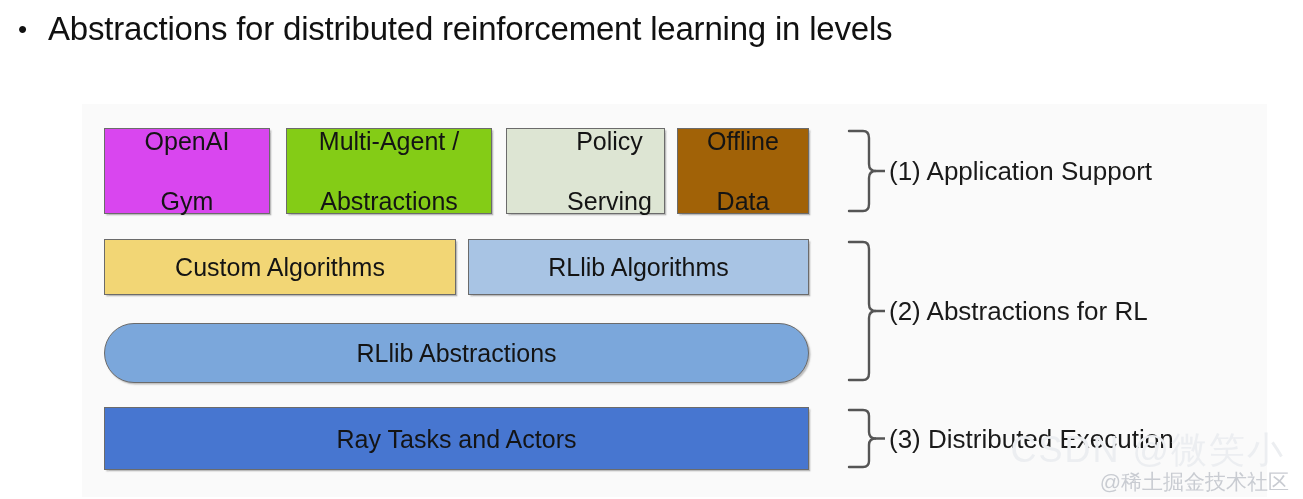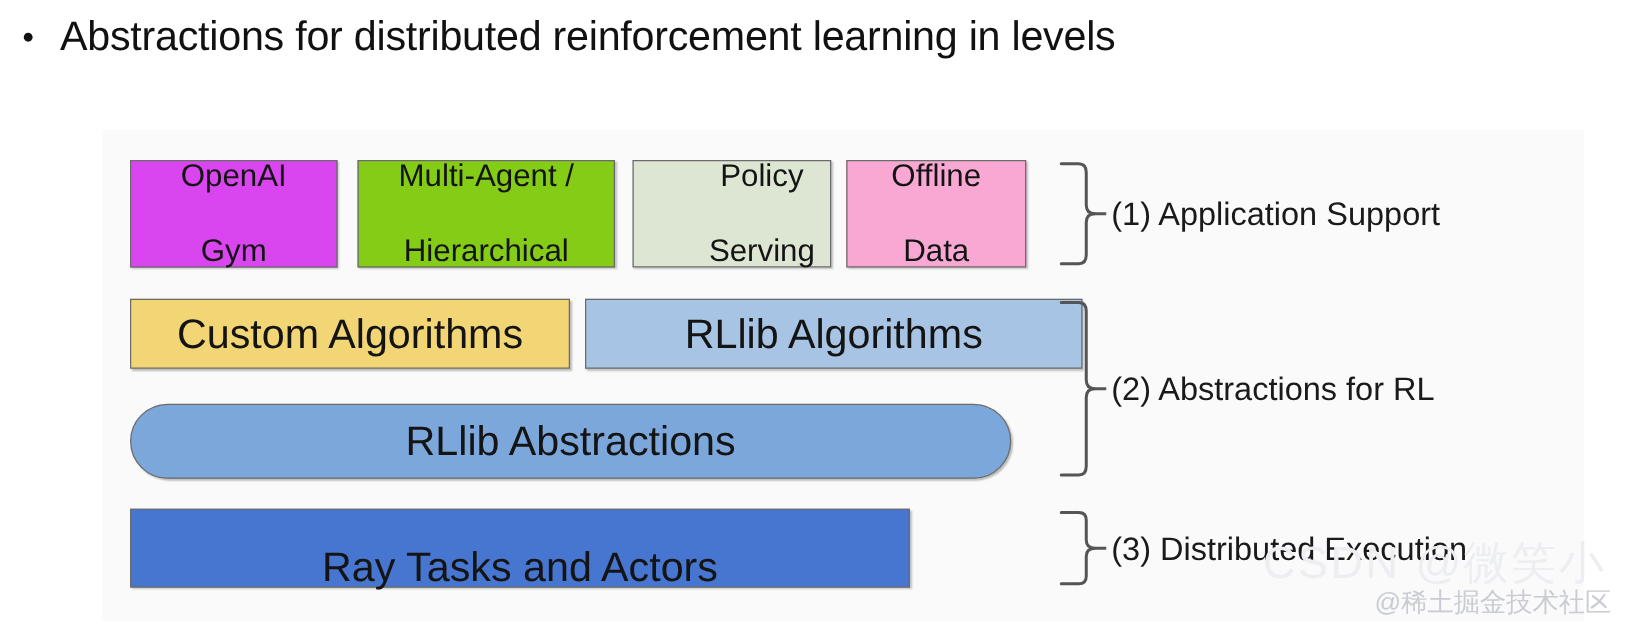--- a/index.html
+++ b/index.html
@@ -146,7 +146,7 @@
     </span>
   </div>
 
-  <div class="box r1" style="left:595px; width:144px; background:#f9a8d4;">
+  <div class="box r1" style="left:595px; width:132px; background:#a16207;">
     <span>
       <span>Offline</span><br>
       <span>Data</span>

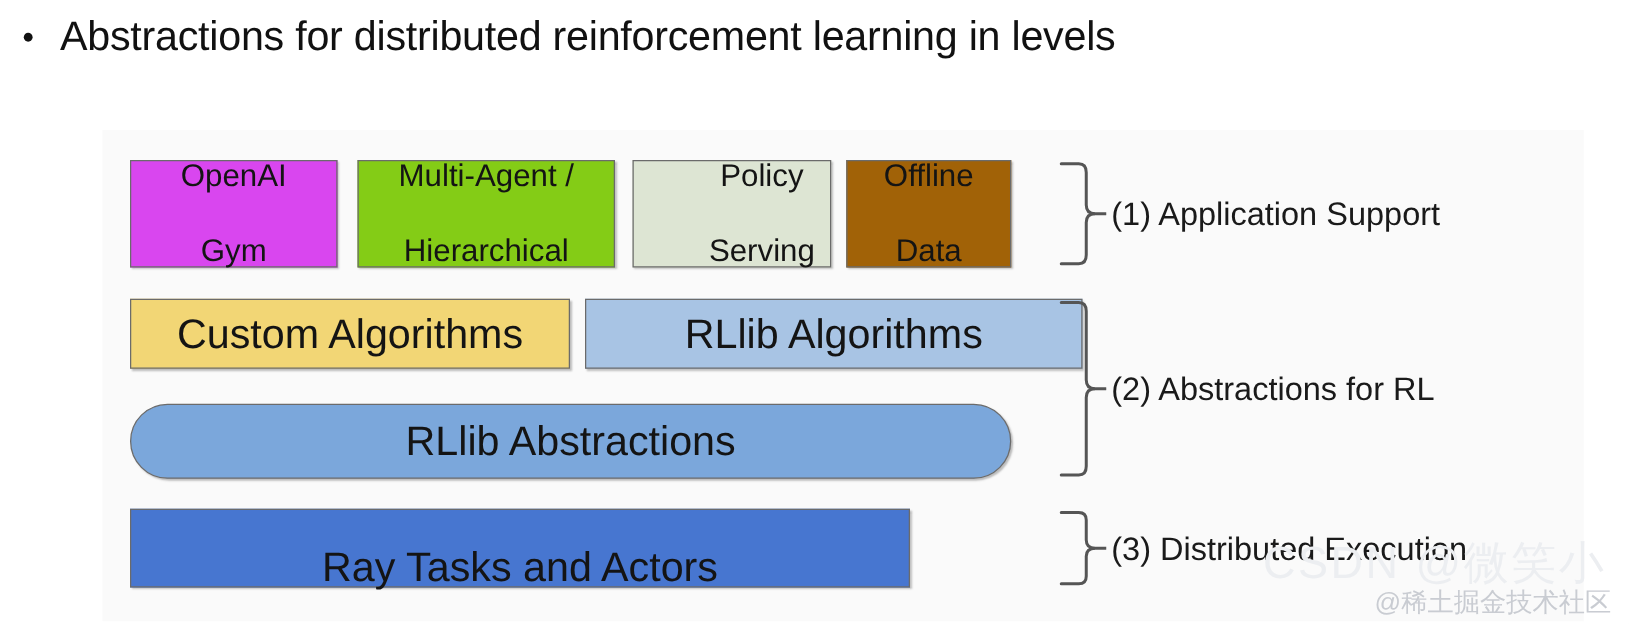--- a/index.html
+++ b/index.html
@@ -135,7 +135,7 @@
   <div class="box r1" style="left:204px; width:206px; background:#84cc16;justify-content:center;">
     <span>
       <span>Multi-Agent /</span><br>
-      <span>Hierarchical</span>
+      <span>Abstractions</span>
     </span>
   </div>
 

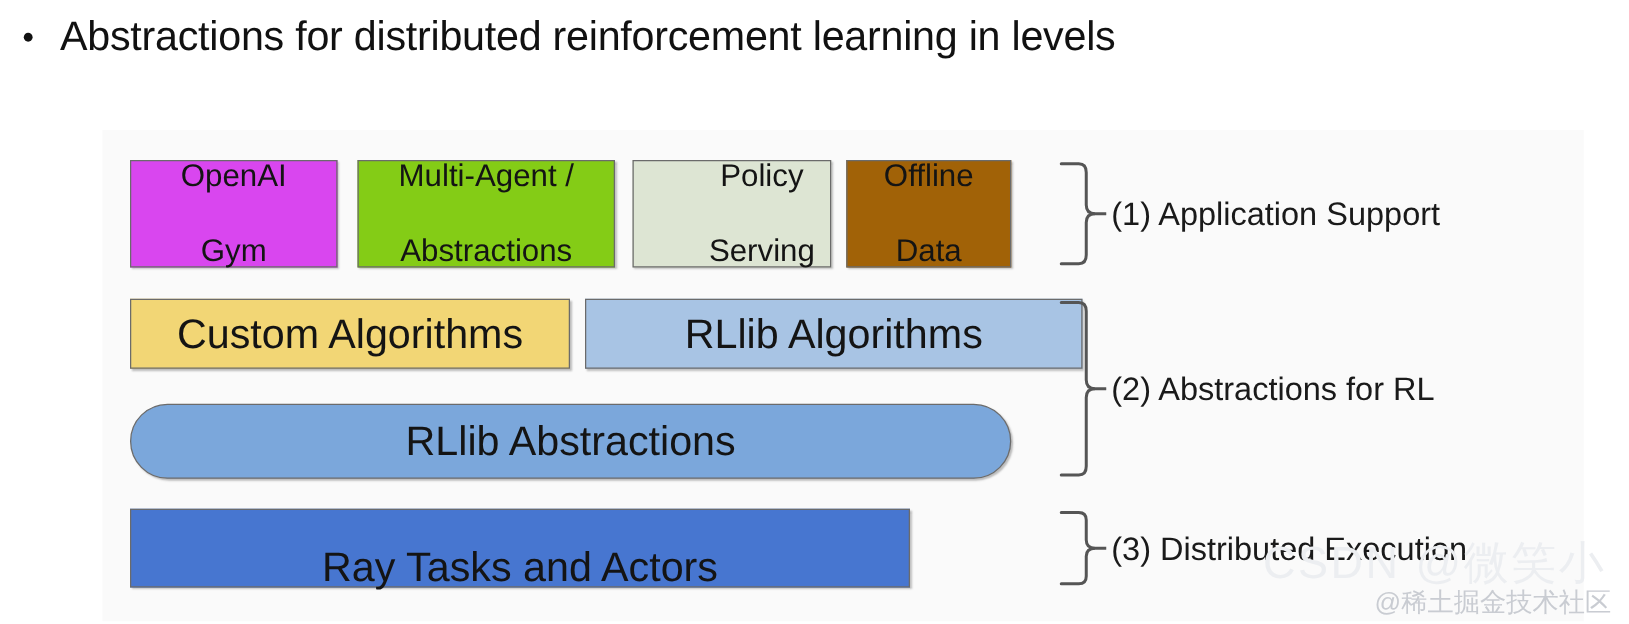--- a/index.html
+++ b/index.html
@@ -59,7 +59,7 @@
     justify-content: center;
     text-align: center;
     color: #141414;
-    font-size: 33px;
+    font-size: 25px;
     line-height: 30px;
     box-shadow: 1.5px 1.5px 1.5px rgba(110,110,110,0.45);
   }

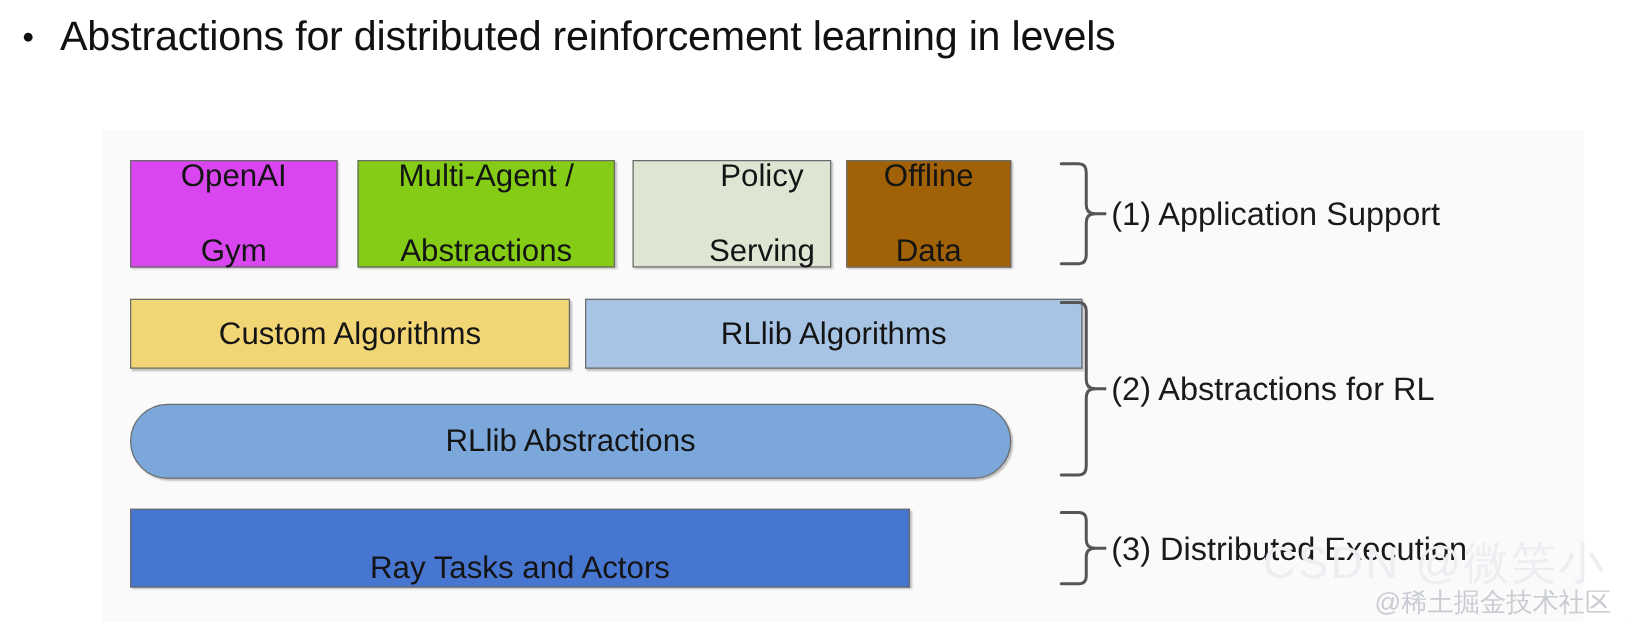--- a/index.html
+++ b/index.html
@@ -157,7 +157,7 @@
     <span>Custom Algorithms</span>
   </div>
 
-  <div class="box r2" style="left:386px; width:398px; background:#a8c4e4;">
+  <div class="box r2" style="left:386px; width:341px; background:#a8c4e4;">
     <span>RLlib Algorithms</span>
   </div>
 

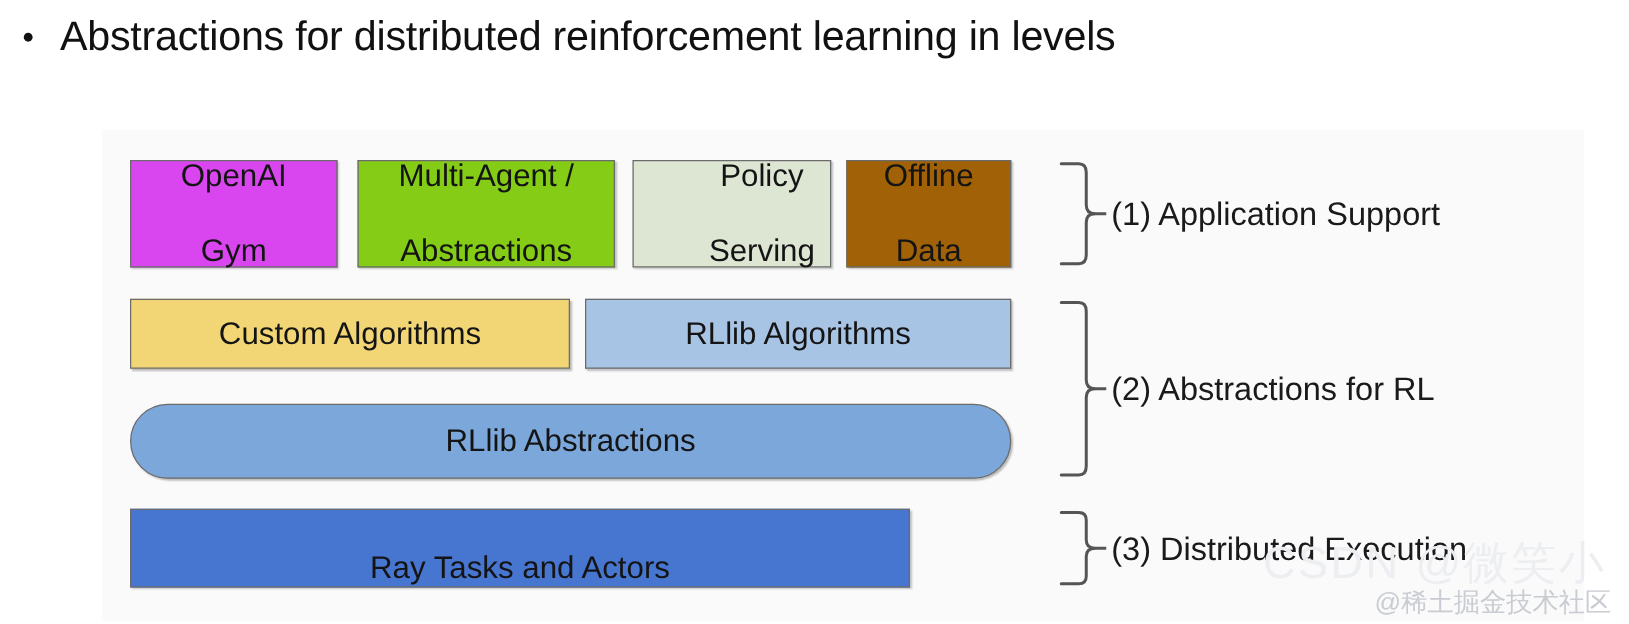--- a/index.html
+++ b/index.html
@@ -165,7 +165,7 @@
     <span>RLlib Abstractions</span>
   </div>
 
-  <div class="box r4" style="left:22px;  width:624px; background:#4776d0;align-items:flex-end;">
+  <div class="box r4" style="left:22px;  width:705px; background:#4776d0;">
     <span>Ray Tasks and Actors</span>
   </div>
 

